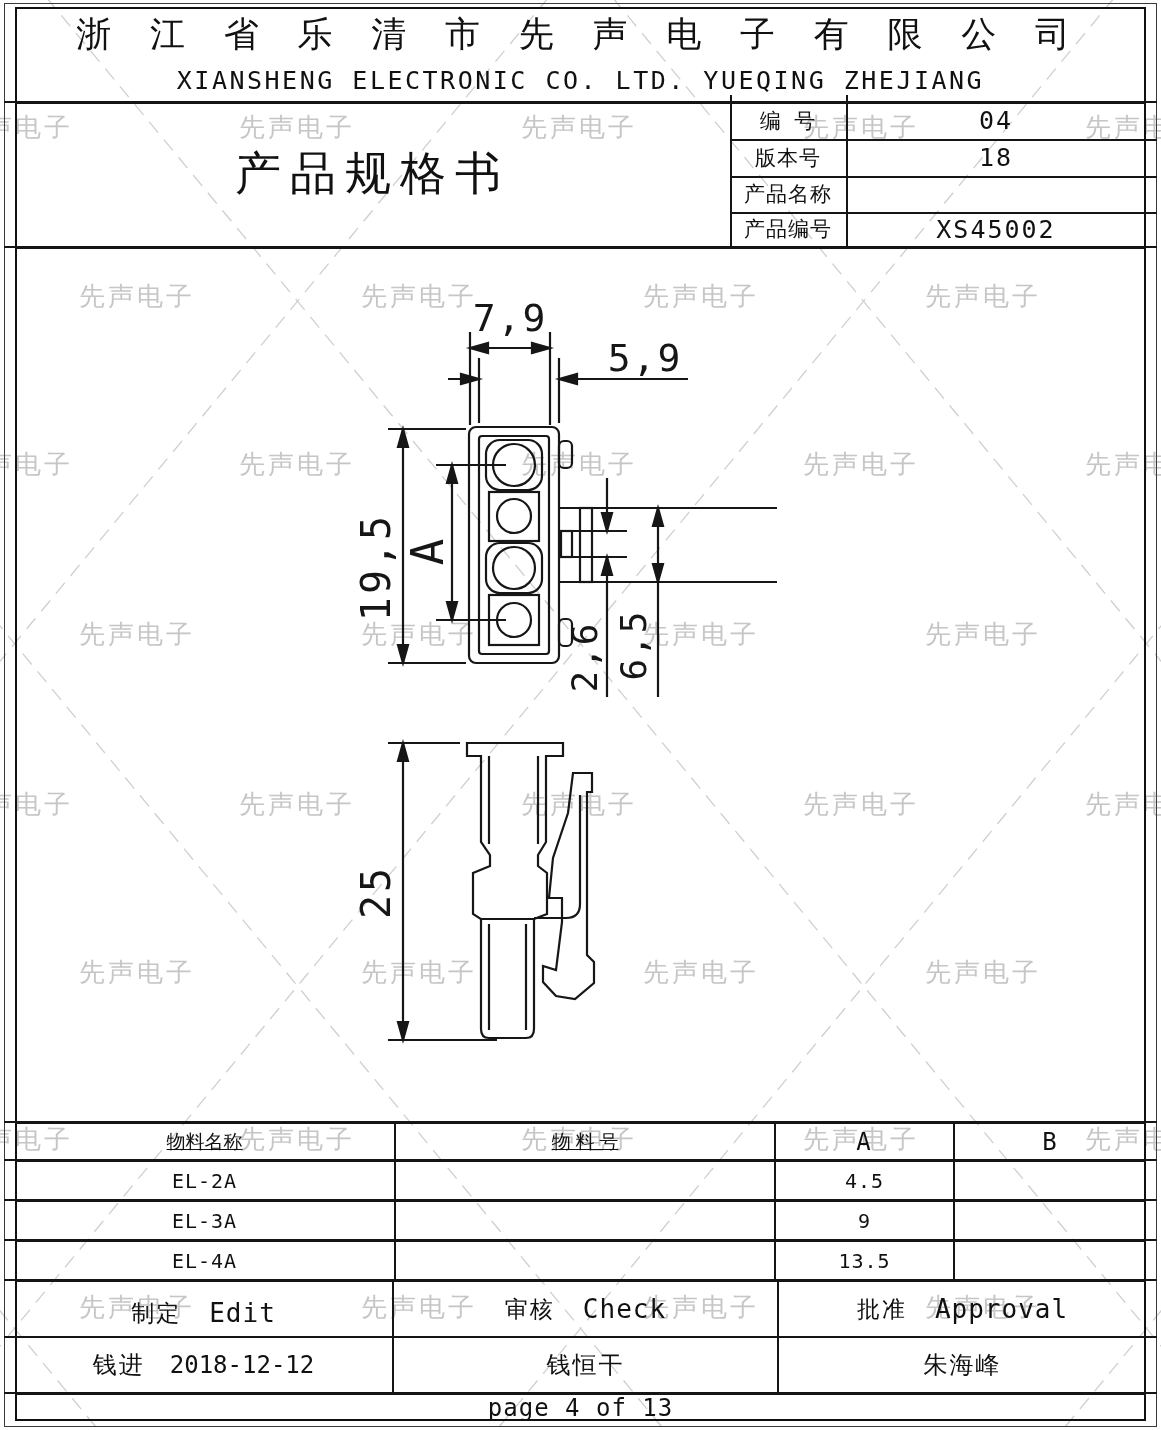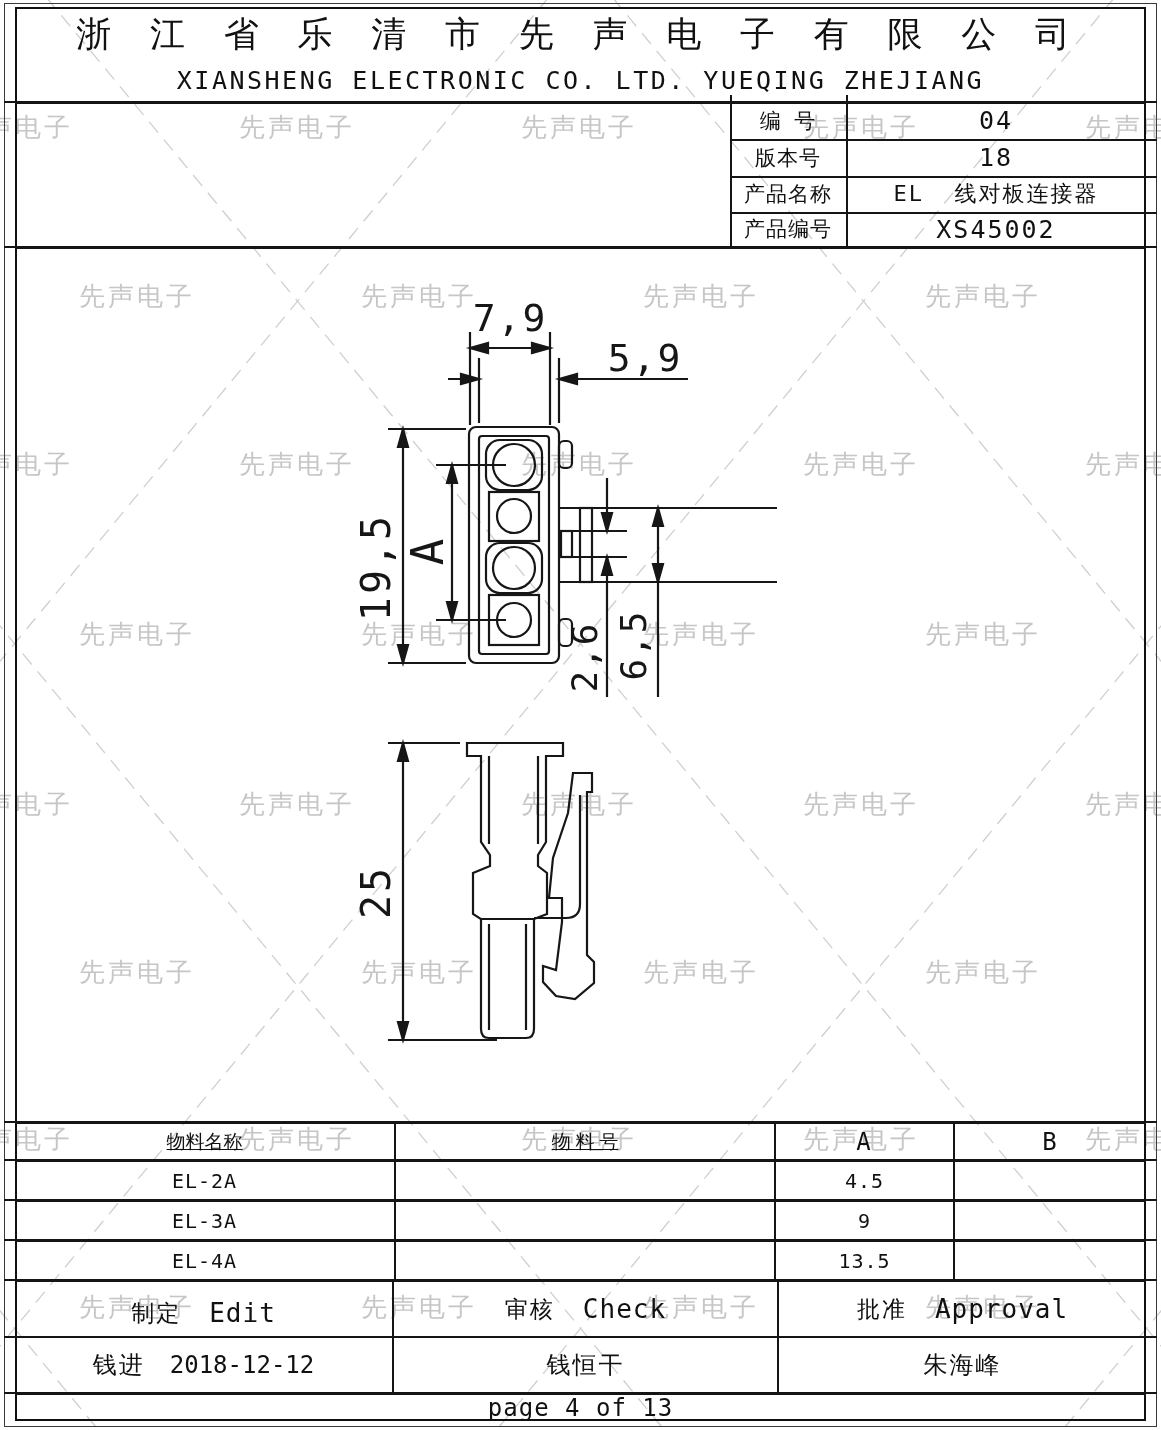--- a/index.html
+++ b/index.html
@@ -89,6 +89,7 @@
     <div class="ln" style="left:730px;top:176px;width:416px;height:2px"></div>
     <div class="ln" style="left:730px;top:212px;width:416px;height:2px"></div>
 
+    <div class="cell cjk doc-title">产品规格书</div>
     <div class="cell cjk tb-label" style="top:102px;height:37px">编  号</div>
     <div class="cell cad tb-value" style="top:102px;height:37px">04</div>
     <div class="cell cjk tb-label" style="top:139px;height:37px">版本号</div>

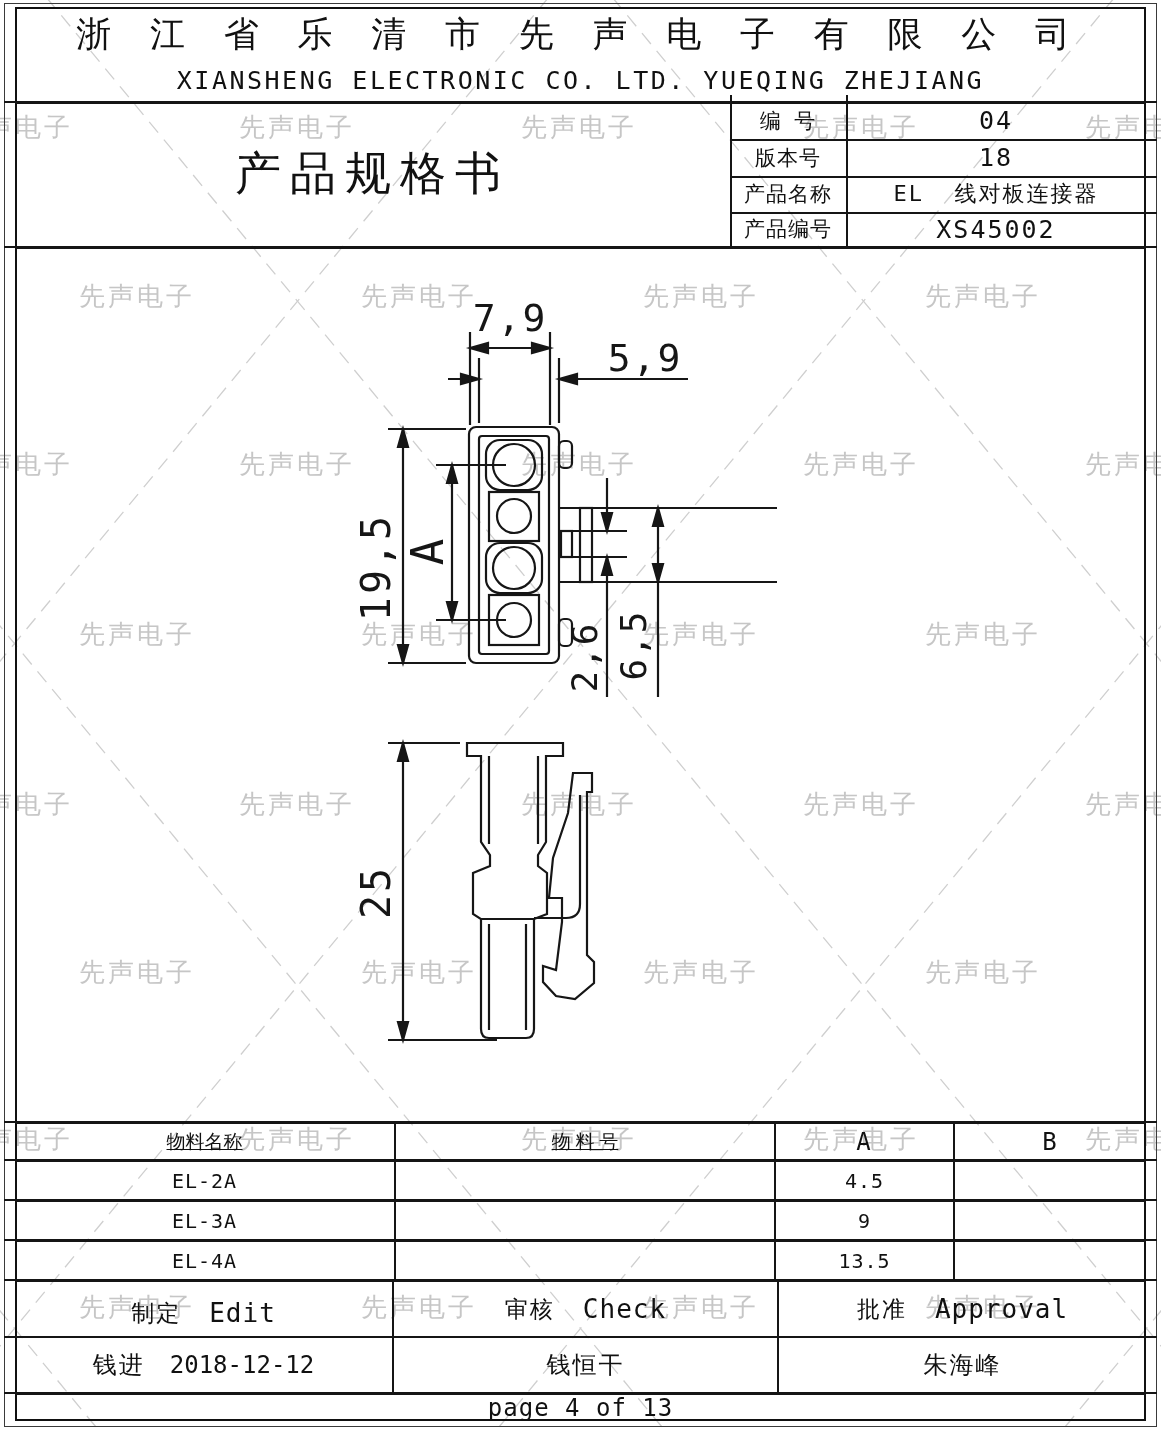--- a/index.html
+++ b/index.html
@@ -95,7 +95,6 @@
     <div class="cell cjk tb-label" style="top:139px;height:37px">版本号</div>
     <div class="cell cad tb-value" style="top:139px;height:37px">18</div>
     <div class="cell cjk tb-label" style="top:176px;height:36px">产品名称</div>
-    <div class="cell cad tb-value" style="top:176px;height:36px;font-size:22px">EL  线对板连接器</div>
     <div class="cell cjk tb-label" style="top:212px;height:34px">产品编号</div>
     <div class="cell cad tb-value" style="top:212px;height:34px">XS45002</div>
 

